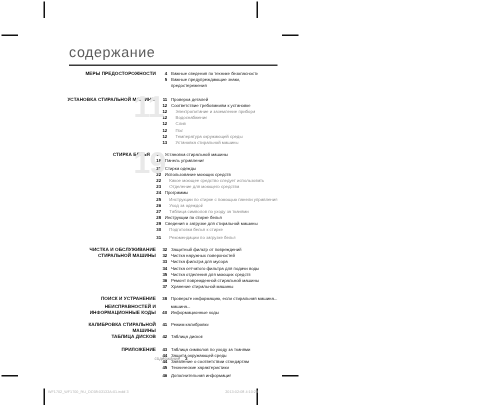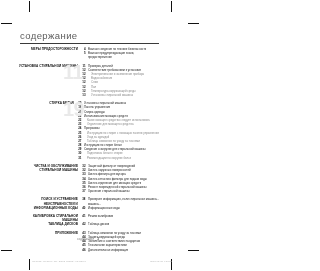--- a/index.html
+++ b/index.html
@@ -37,7 +37,7 @@
   
   .page {
     position: absolute;
-    left: 17px;
+    left: 43px;
     top: 23px;
     width: 142px;
     height: 228px;

